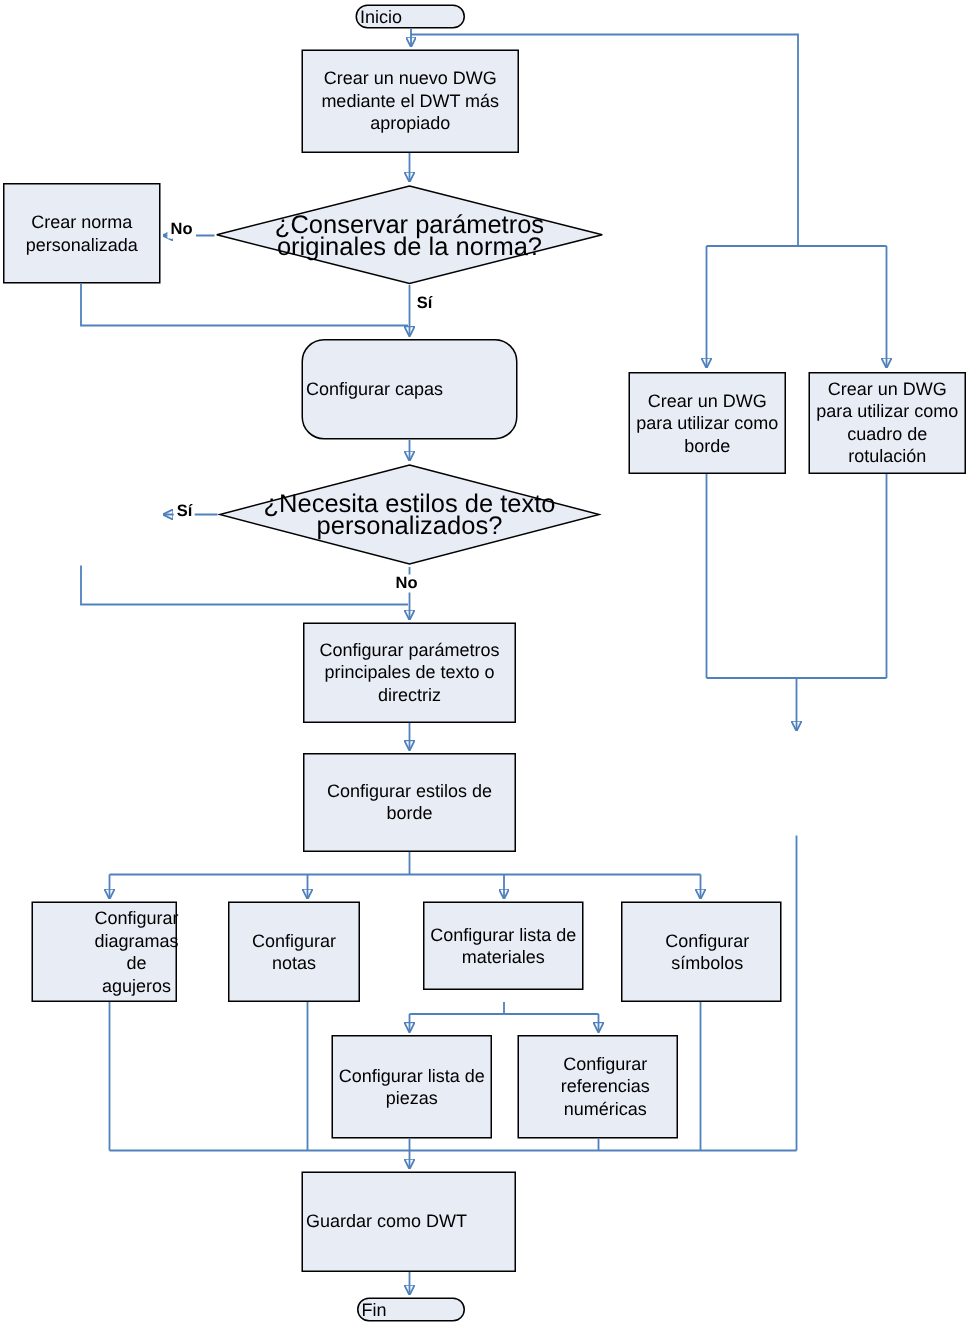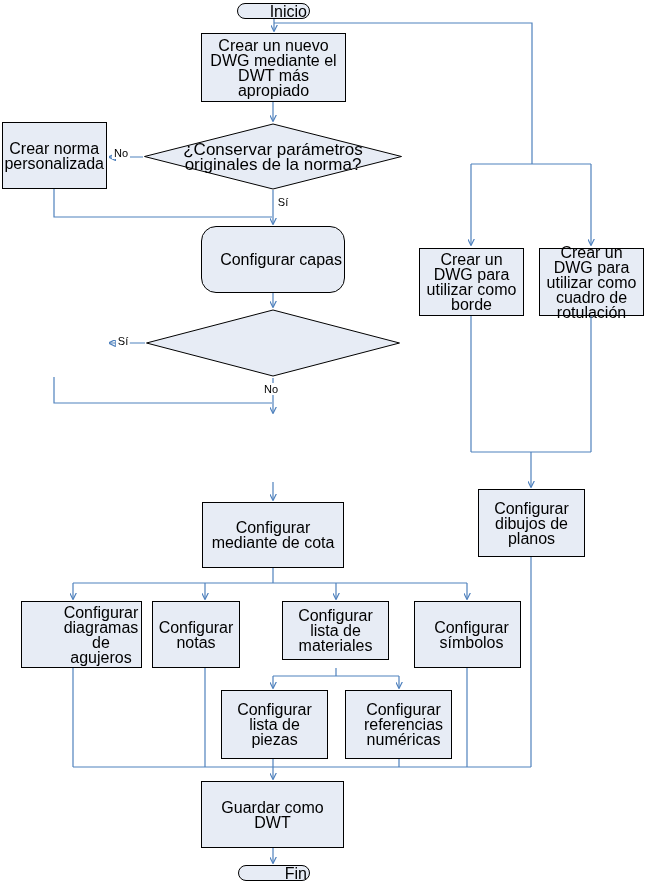--- a/index.html
+++ b/index.html
@@ -18,8 +18,8 @@
   .node{
     position:absolute;box-sizing:border-box;z-index:2;
     background:var(--node-fill);border:1px solid var(--node-border);
-    display:flex;align-items:center;justify-content:flex-end;text-align:center;
-    font-size:16px;line-height:15px;padding:2px;
+    display:flex;align-items:center;justify-content:flex-start;text-align:center;
+    font-size:12px;line-height:15px;padding:2px;
   }
   .terminator{border-radius:9px;line-height:13px;}
   .diamond-wrap{position:absolute;z-index:2;}

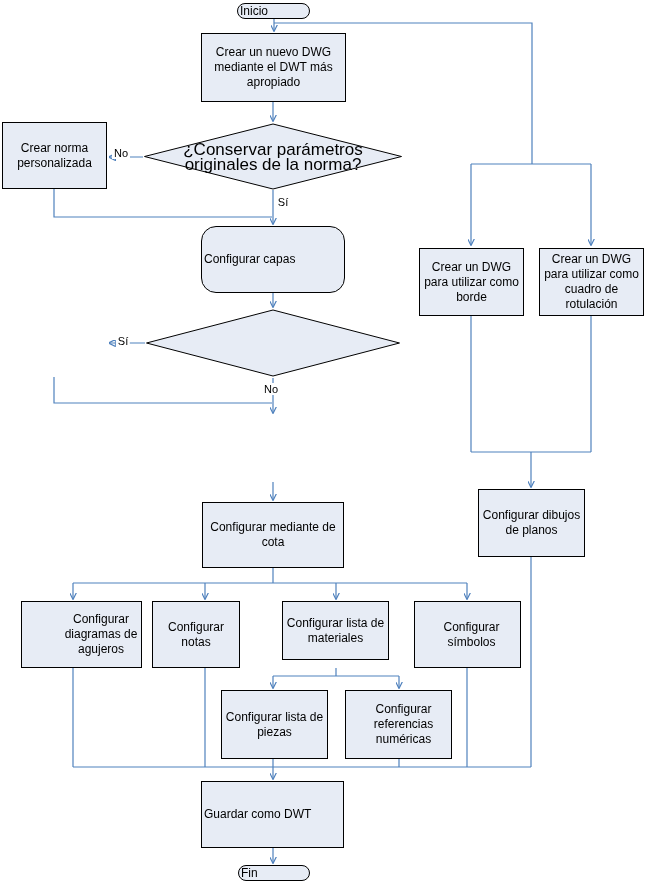--- a/index.html
+++ b/index.html
@@ -32,7 +32,7 @@
   }
   .edge-label{
     position:absolute;z-index:4;font-size:11px;line-height:12px;
-    transform:translate(-50%,-50%);white-space:nowrap;
+    transform:translate(-50%,-50%);white-space:nowrap;font-weight:bold;
   }
   .edge-label.masked{background:var(--page-bg);padding:0 2px;}
 </style>

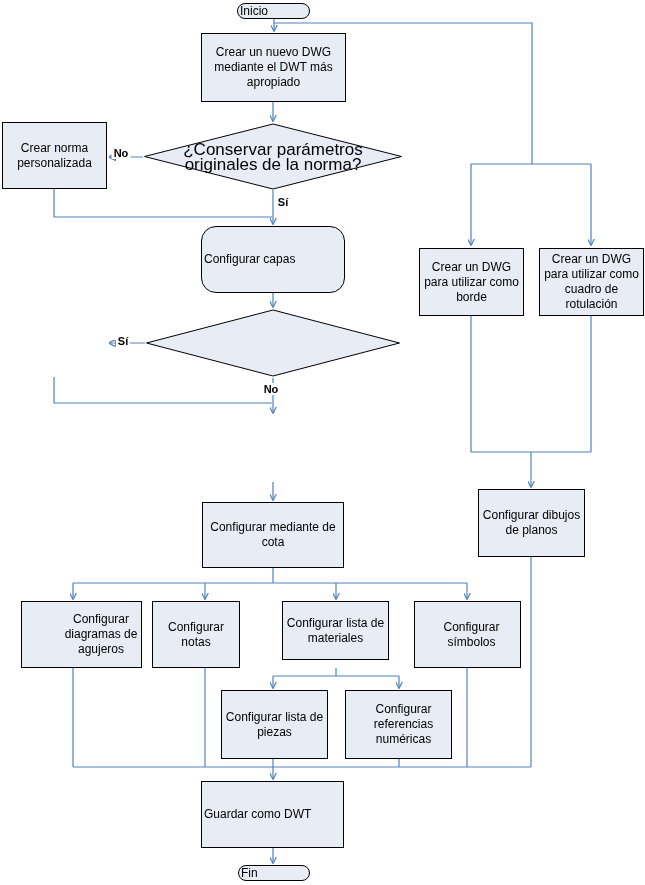--- a/index.html
+++ b/index.html
@@ -149,6 +149,7 @@
     <svg width="256" height="68" viewBox="0 0 256 68">
       <polygon class="diamond-poly" points="128,1 254.5,34 128,67 1.5,34"></polygon>
     </svg>
+    <div class="diamond-text">¿Necesita estilos de texto personalizados?</div>
   </div>
 
   <div class="edge-label masked" style="left:121px;top:153px;">No</div>

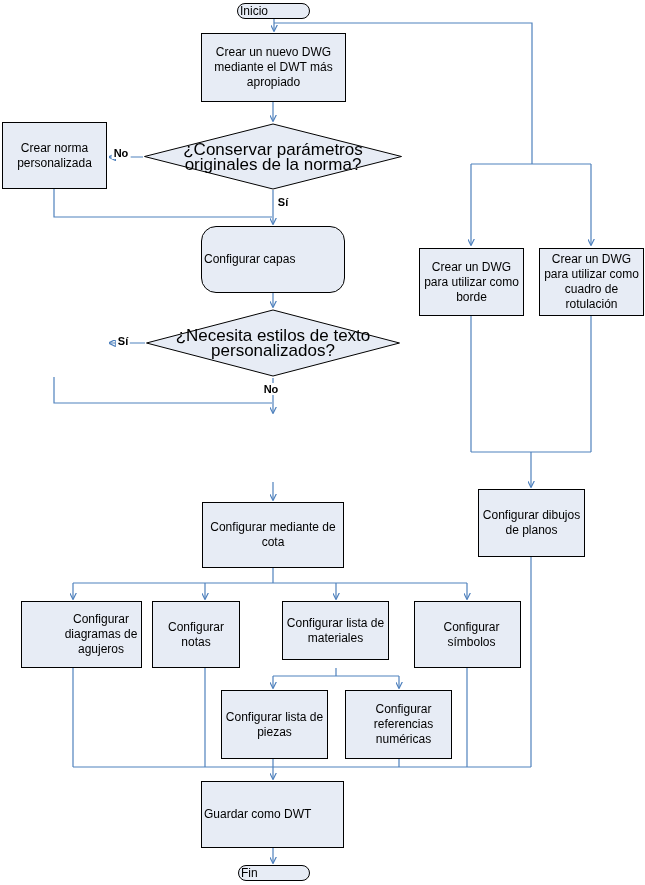--- a/index.html
+++ b/index.html
@@ -101,6 +101,9 @@
   <div class="node" style="left:201px;top:226px;width:144px;height:67px;border-radius:15px;">
     <span>Configurar capas</span>
   </div>
+  <div class="node" style="left:202px;top:415px;width:142px;height:67px;">
+    <span>Configurar parámetros principales de texto o directriz</span>
+  </div>
   <div class="node" style="left:202px;top:502px;width:142px;height:66px;">
     <span>Configurar mediante de cota</span>
   </div>

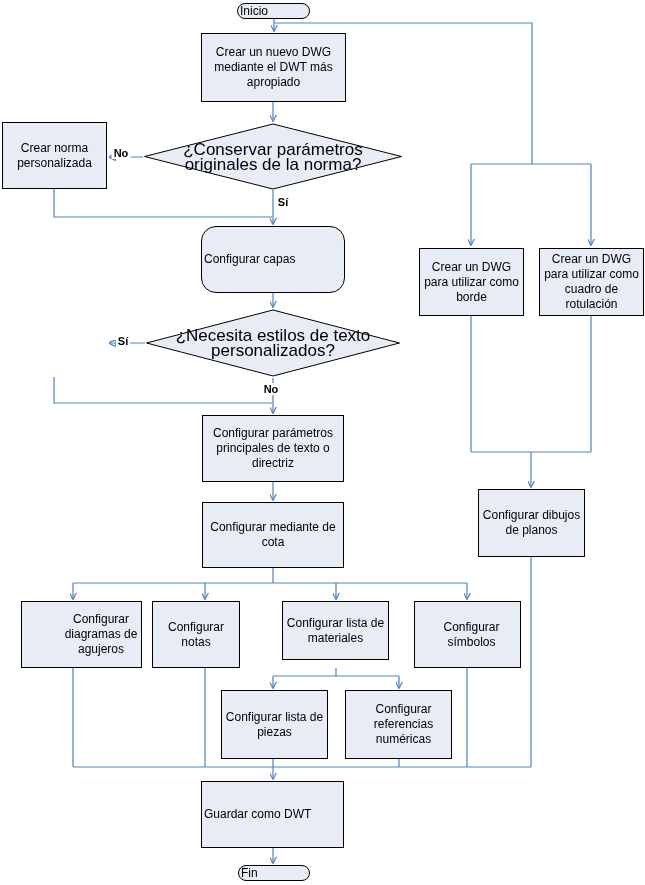--- a/index.html
+++ b/index.html
@@ -138,9 +138,6 @@
   <div class="node" style="left:539px;top:248px;width:105px;height:68px;">
     <span>Crear un DWG para utilizar como cuadro de rotulación</span>
   </div>
-  <div class="node" style="left:478px;top:489px;width:107px;height:68px;">
-    <span>Configurar dibujos de planos</span>
-  </div>
 
   <div class="diamond-wrap" style="left:143px;top:123px;width:260px;height:67px;">
     <svg width="260" height="67" viewBox="0 0 260 67">

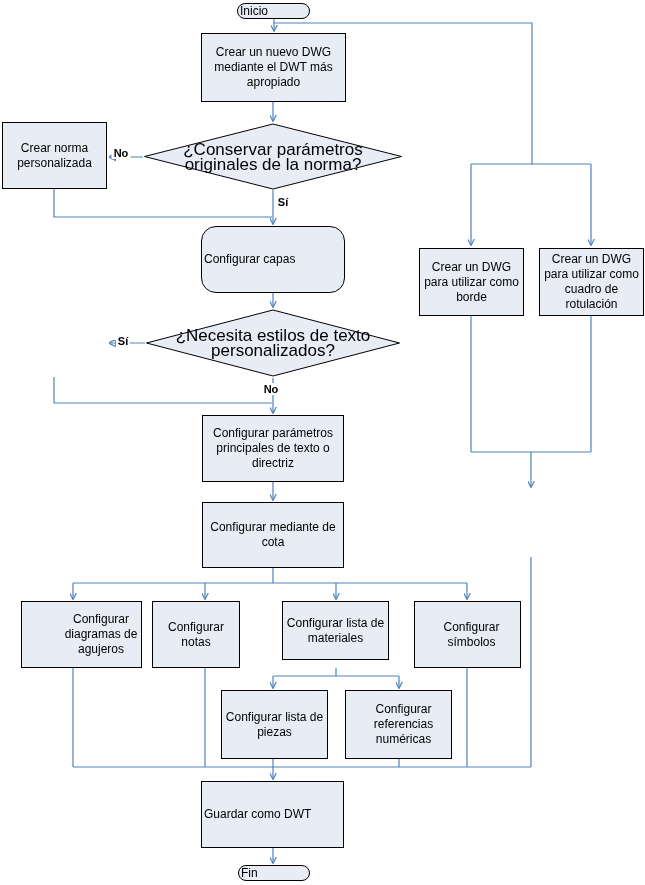--- a/index.html
+++ b/index.html
@@ -105,7 +105,7 @@
     <span>Configurar parámetros principales de texto o directriz</span>
   </div>
   <div class="node" style="left:202px;top:502px;width:142px;height:66px;">
-    <span>Configurar mediante de cota</span>
+    <span>Configurar estilos de borde</span>
   </div>
 
   <div class="node" style="left:21px;top:601px;width:121px;height:67px;padding-left:41px;">

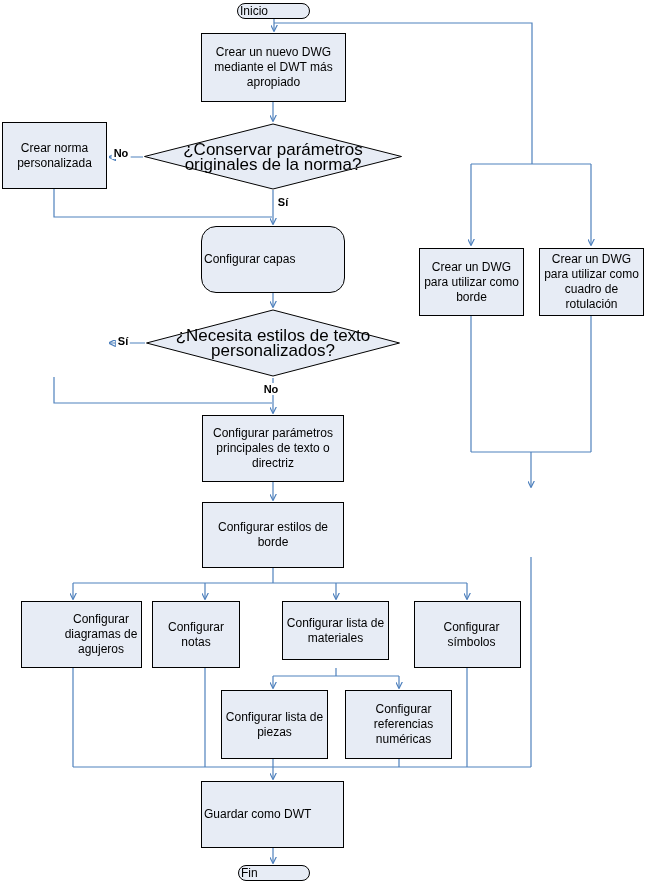--- a/index.html
+++ b/index.html
@@ -108,7 +108,7 @@
     <span>Configurar estilos de borde</span>
   </div>
 
-  <div class="node" style="left:21px;top:601px;width:121px;height:67px;padding-left:41px;">
+  <div class="node" style="left:21px;top:601px;width:97px;height:67px;padding-left:41px;">
     <span>Configurar diagramas de agujeros</span>
   </div>
   <div class="node" style="left:152px;top:601px;width:88px;height:67px;">

